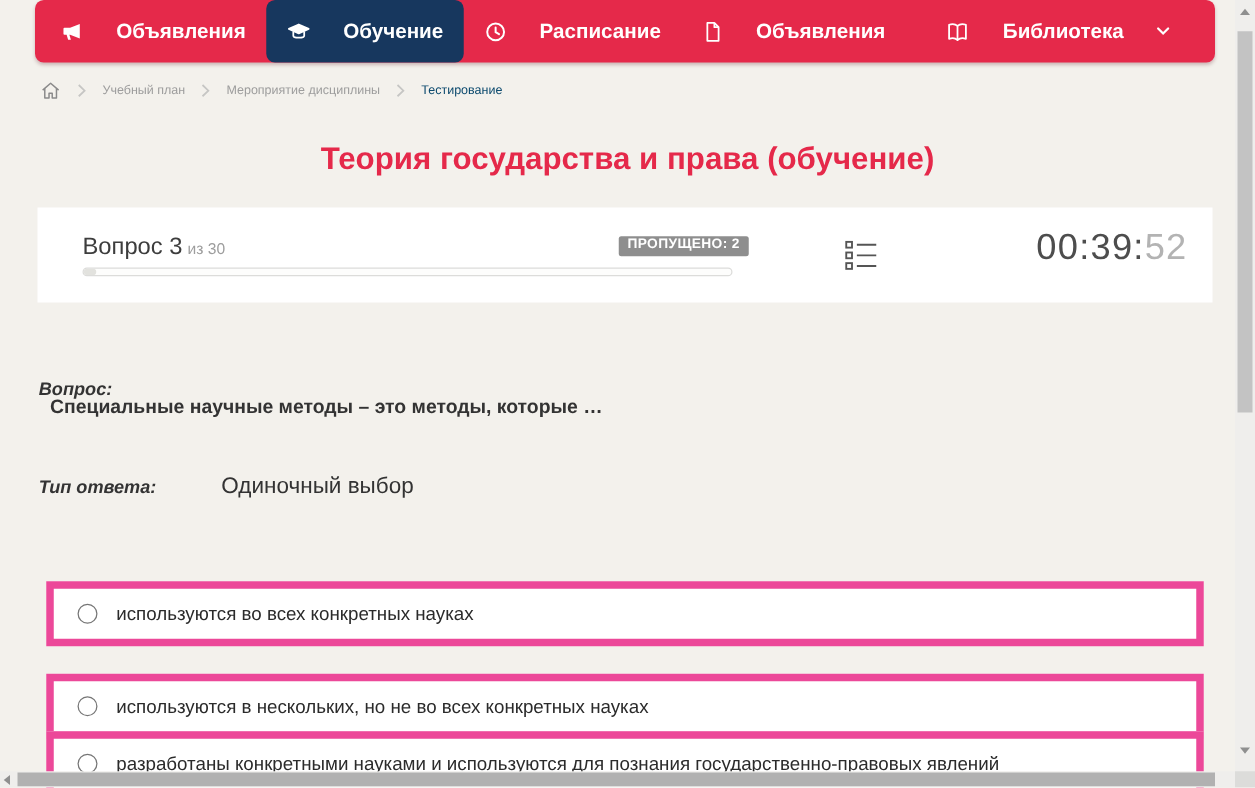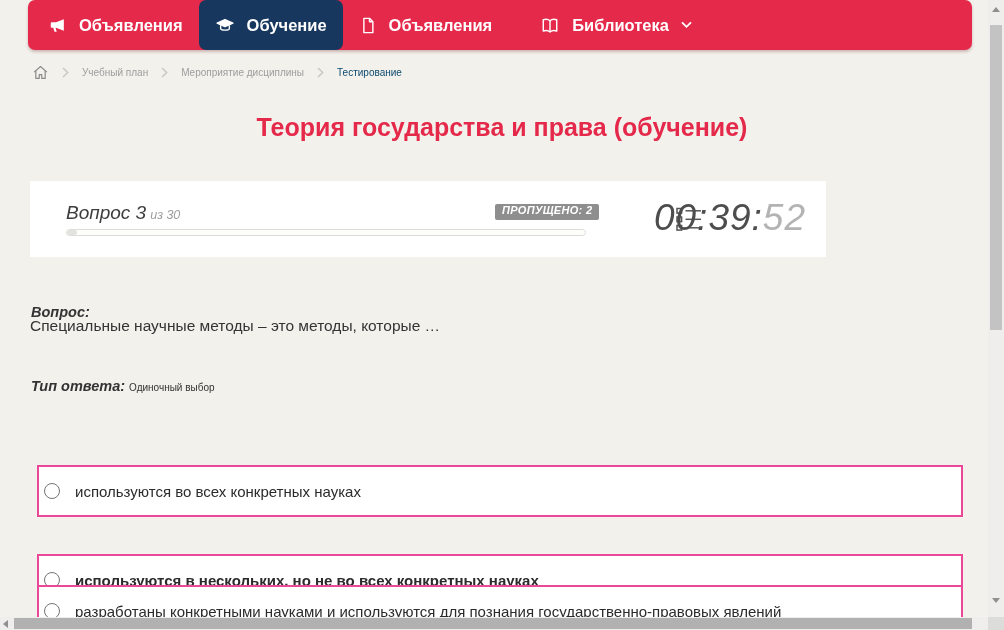--- a/index.html
+++ b/index.html
@@ -18,7 +18,7 @@
     box-shadow:0 2px 3px rgba(90,10,25,0.25);
   }
   .nav-item {
-    display:flex; align-items:center; gap:12px; height:50px; padding:0 16px;
+    display:flex; align-items:center; gap:26px; height:50px; padding:0 16px;
     color:#fff; font-size:16.5px; font-weight:bold; border-radius:7px;
     cursor:pointer; white-space:nowrap; text-decoration:none;
   }

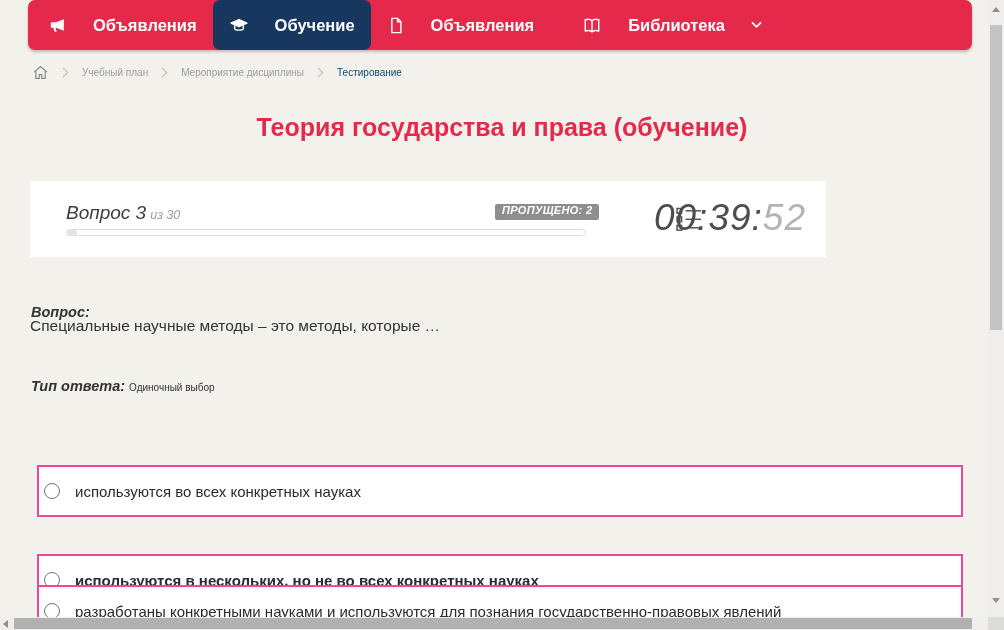--- a/index.html
+++ b/index.html
@@ -121,6 +121,15 @@
           </svg>
       </span>
       <span>Обучение</span>
+    </a>
+    <a class="nav-item">
+      <span>
+        <svg width="19" height="19" viewBox="0 0 24 24" fill="none" stroke="#fff" stroke-width="2" stroke-linecap="round">
+            <circle cx="12" cy="12" r="8.5"></circle>
+            <path d="M12 7.5 v4.8 l3.4 2"></path>
+          </svg>
+      </span>
+      <span>Расписание</span>
     </a>
     <a class="nav-item">
       <span>

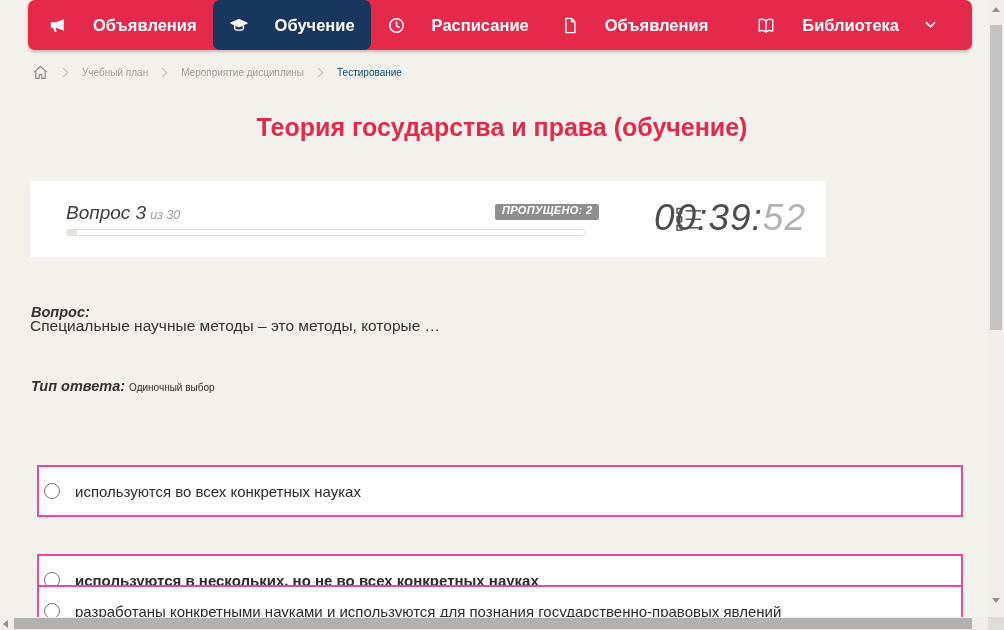--- a/index.html
+++ b/index.html
@@ -43,7 +43,7 @@
   }
 
   
-  .qpanel { position:absolute; left:30px; top:181px; width:796px; height:76px; background:#ffffff;font-style:italic; }
+  .qpanel { position:absolute; left:30px; top:166px; width:940px; height:76px; background:#ffffff; }
   .q-heading { position:absolute; left:36px; top:21px; font-size:19px; color:#3d3d3d; white-space:nowrap; }
   .q-of { font-size:12.5px; color:#9d9d9d; margin-left:4px; }
   .skip-badge {

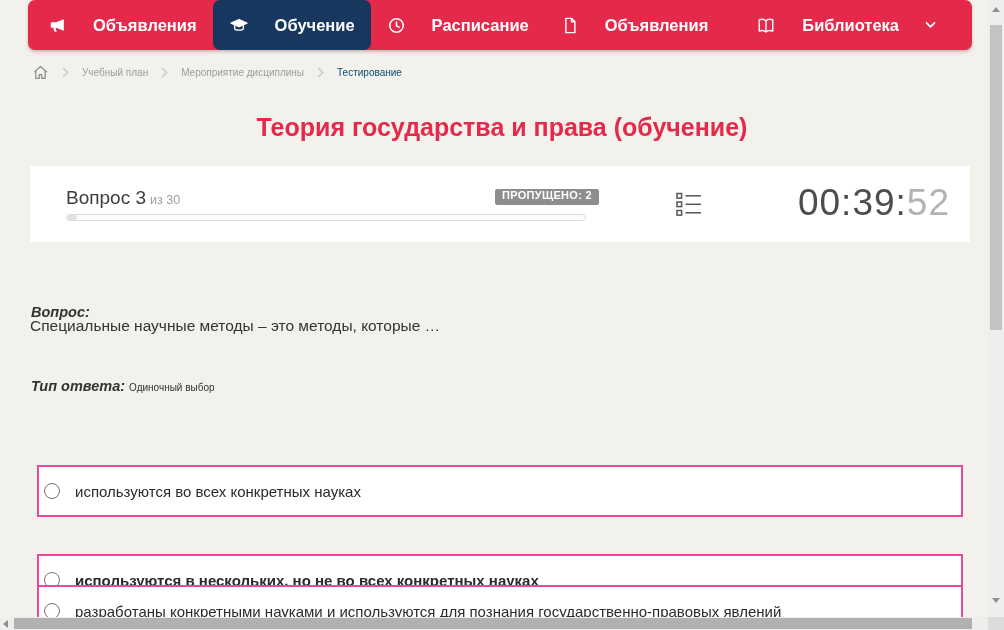--- a/index.html
+++ b/index.html
@@ -62,7 +62,7 @@
   }
   .timer {
     position:absolute; right:20px; top:16px;
-    font-size:37px; font-weight:300; color:#4d4d4d; letter-spacing:1px; white-space:nowrap;
+    font-size:29px; font-weight:300; color:#4d4d4d; letter-spacing:1px; white-space:nowrap;
   }
   .timer .light { color:#b3b3b3; }
 

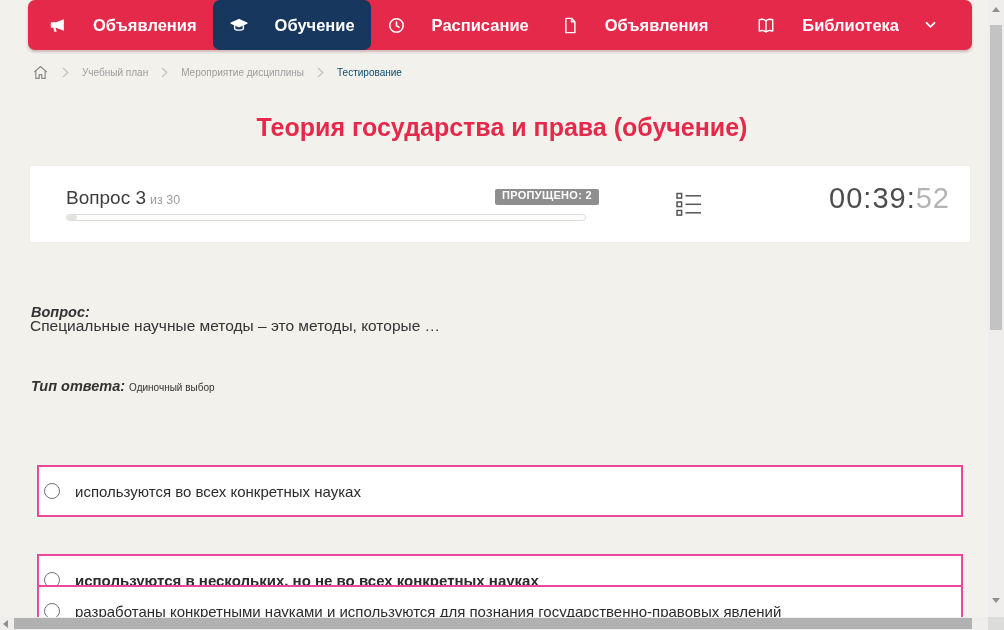--- a/index.html
+++ b/index.html
@@ -68,7 +68,7 @@
 
   
   .q-label   { position:absolute; left:31px; top:304px; font-size:14.5px; font-weight:bold; font-style:italic; color:#333; margin:0; }
-  .q-text    { position:absolute; left:30px; top:317px; font-size:15.5px; color:#333; margin:0; }
+  .q-text    { position:absolute; left:40px; top:317px; font-size:15.5px; color:#333; margin:0;font-weight:bold; }
   .q-type    { position:absolute; left:31px; top:378px; font-size:14.5px; color:#333; margin:0; }
   .q-type .lbl { font-weight:bold; font-style:italic; }
   .q-type .val { font-size:10px; }

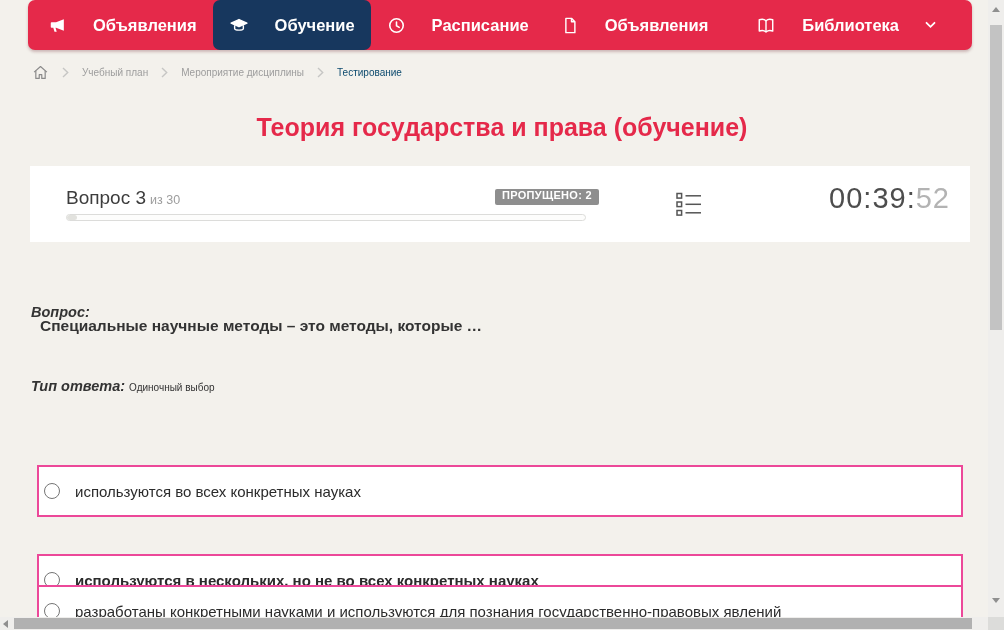--- a/index.html
+++ b/index.html
@@ -71,7 +71,7 @@
   .q-text    { position:absolute; left:40px; top:317px; font-size:15.5px; color:#333; margin:0;font-weight:bold; }
   .q-type    { position:absolute; left:31px; top:378px; font-size:14.5px; color:#333; margin:0; }
   .q-type .lbl { font-weight:bold; font-style:italic; }
-  .q-type .val { font-size:10px; }
+  .q-type .val { font-size:18px;margin-left:48px; }
 
   
   .option {

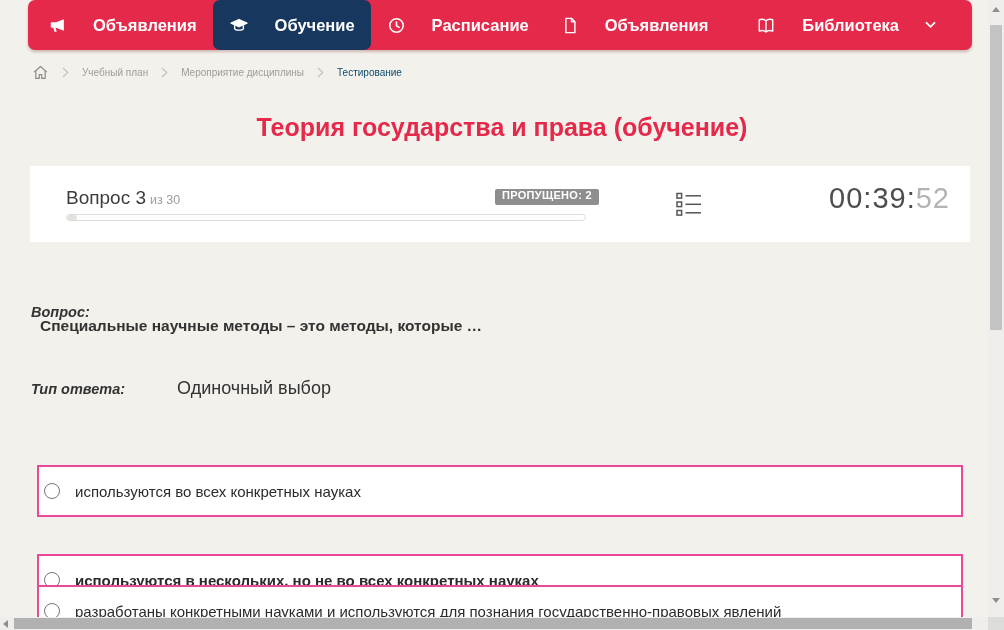--- a/index.html
+++ b/index.html
@@ -76,8 +76,8 @@
   
   .option {
     position:absolute; left:37px; width:926px; height:52px;
-    background:#fff; border:2px solid #ec4899; box-sizing:border-box;
-    display:flex; align-items:center; padding-left:5px; gap:15px; cursor:pointer;
+    background:#fff; border:6px solid #ec4899; box-sizing:border-box;
+    display:flex; align-items:center; padding-left:19px; gap:15px; cursor:pointer;
   }
   .option-1 { top:465px; }
   .option-2 { top:554px;font-weight:bold; }

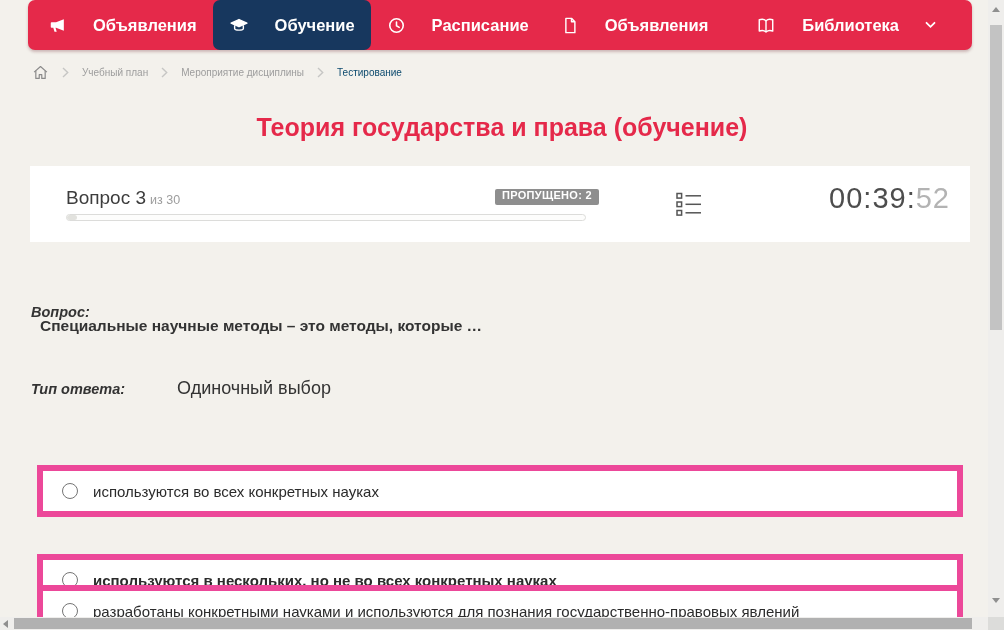--- a/index.html
+++ b/index.html
@@ -80,7 +80,7 @@
     display:flex; align-items:center; padding-left:19px; gap:15px; cursor:pointer;
   }
   .option-1 { top:465px; }
-  .option-2 { top:554px;font-weight:bold; }
+  .option-2 { top:539px; }
   .option-3 { top:585px; }
   .radio {
     width:14px; height:14px; border:1px solid #757575; border-radius:50%;

